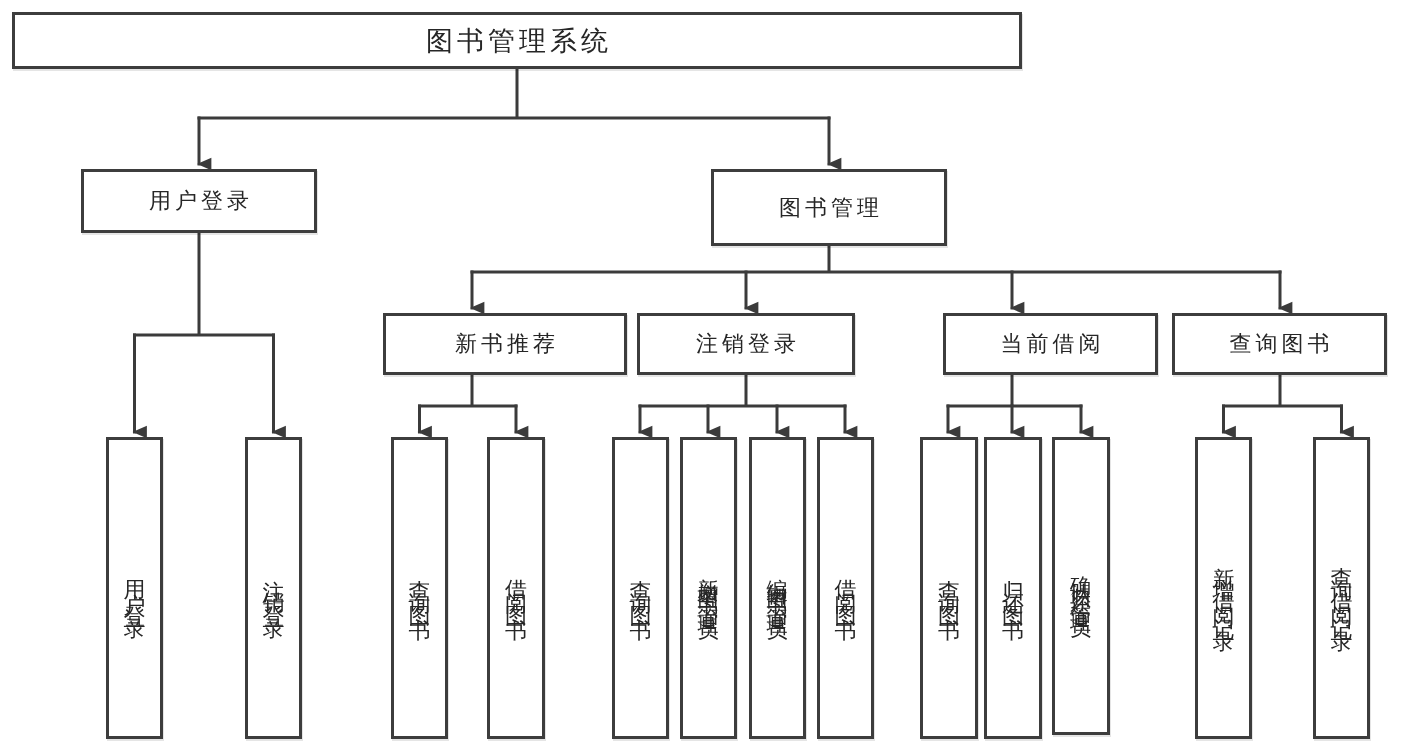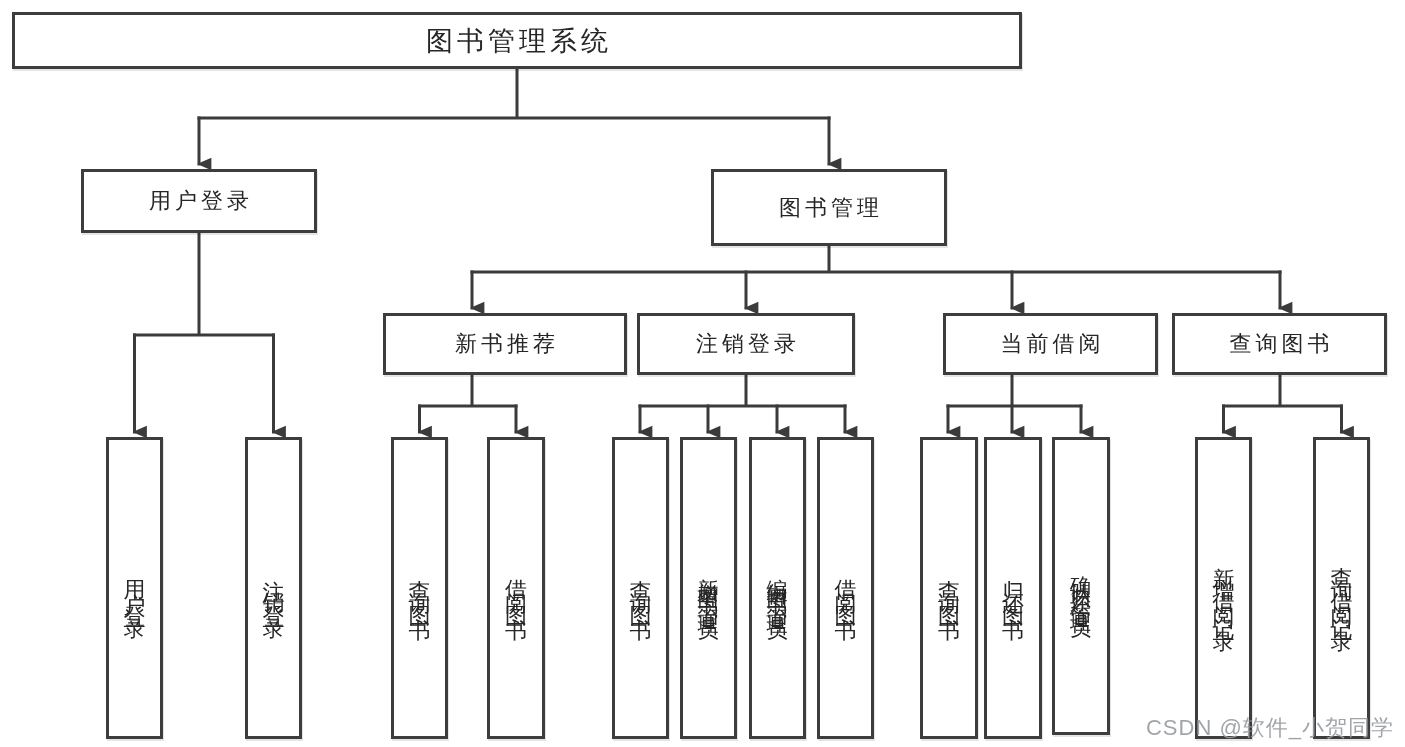--- a/index.html
+++ b/index.html
@@ -178,7 +178,6 @@
     <span>查询借阅记录</span>
   </div>
 
-  <div class="watermark">CSDN @软件_小贺同学</div>
 
 </div>
 

